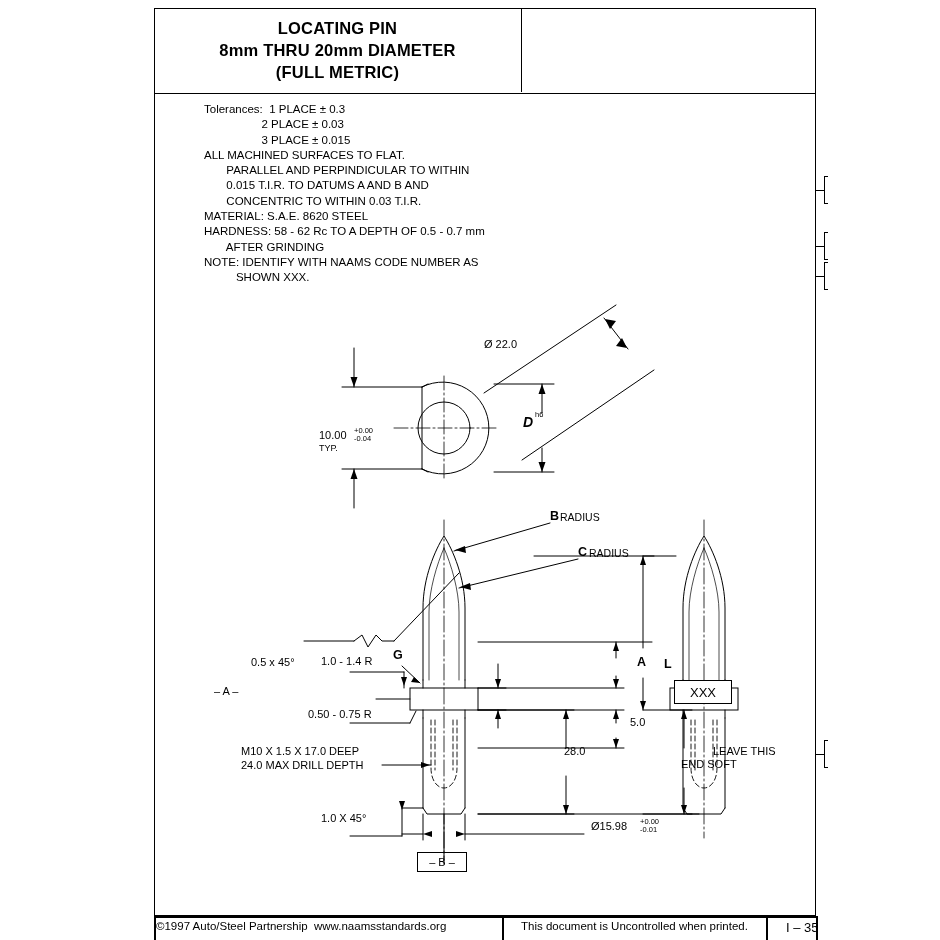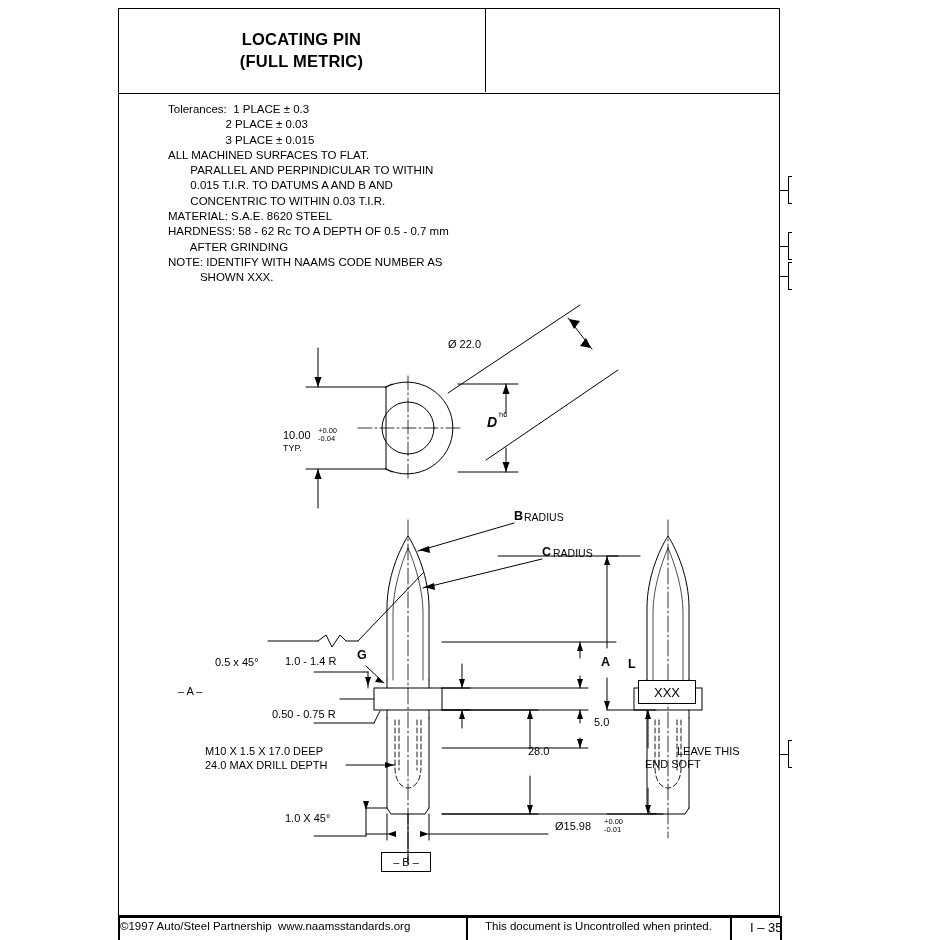--- a/index.html
+++ b/index.html
@@ -4,7 +4,7 @@
 <style>
   html,body{margin:0;padding:0;background:#ffffff;}
   body{width:940px;height:940px;font-family:"Liberation Sans",sans-serif;color:#000;}
-  #sheet{position:relative;width:792px;height:940px;overflow:hidden;}
+  #sheet{position:relative;width:792px;height:940px;overflow:hidden;margin-left:36px;}
 
   .frame{position:absolute;left:118px;top:8px;width:662px;height:908px;border:1.5px solid #000;box-sizing:border-box;}
 

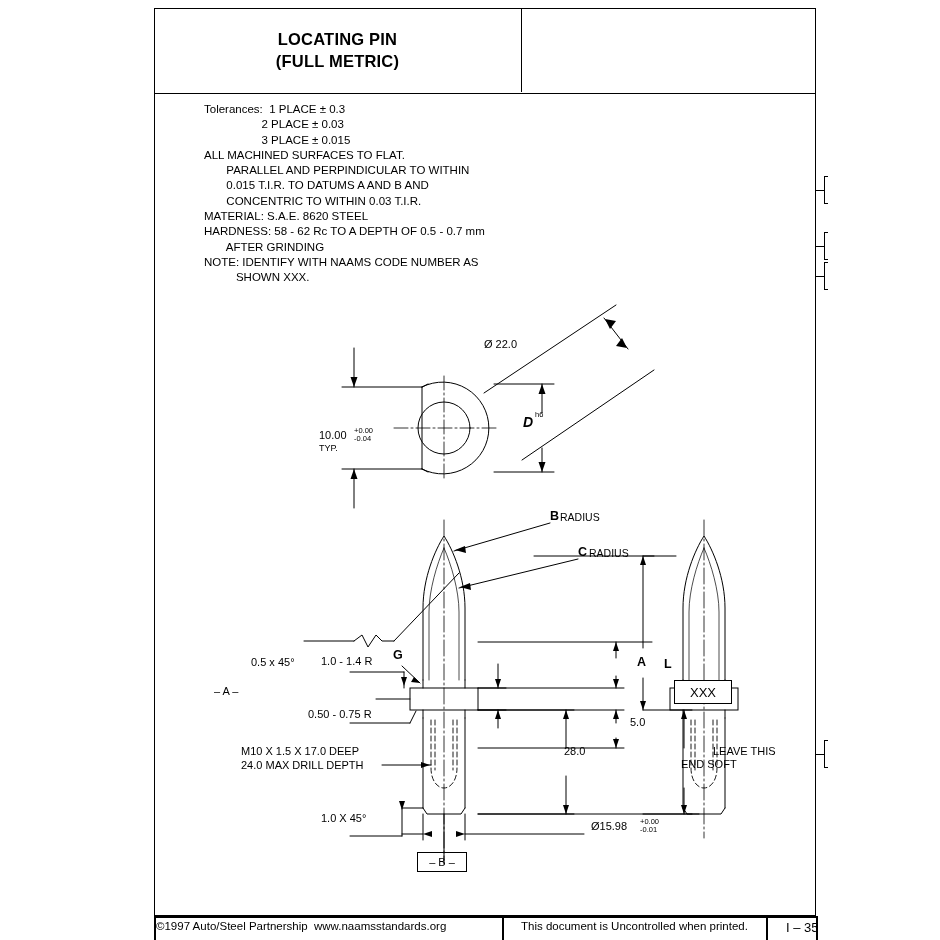--- a/index.html
+++ b/index.html
@@ -60,6 +60,7 @@
   <div class="titleblock">
     <div class="tb-left">
       <div class="l">LOCATING PIN</div>
+      <div class="l">8mm THRU 20mm DIAMETER</div>
       <div class="l">(FULL METRIC)</div>
     </div>
   </div>

